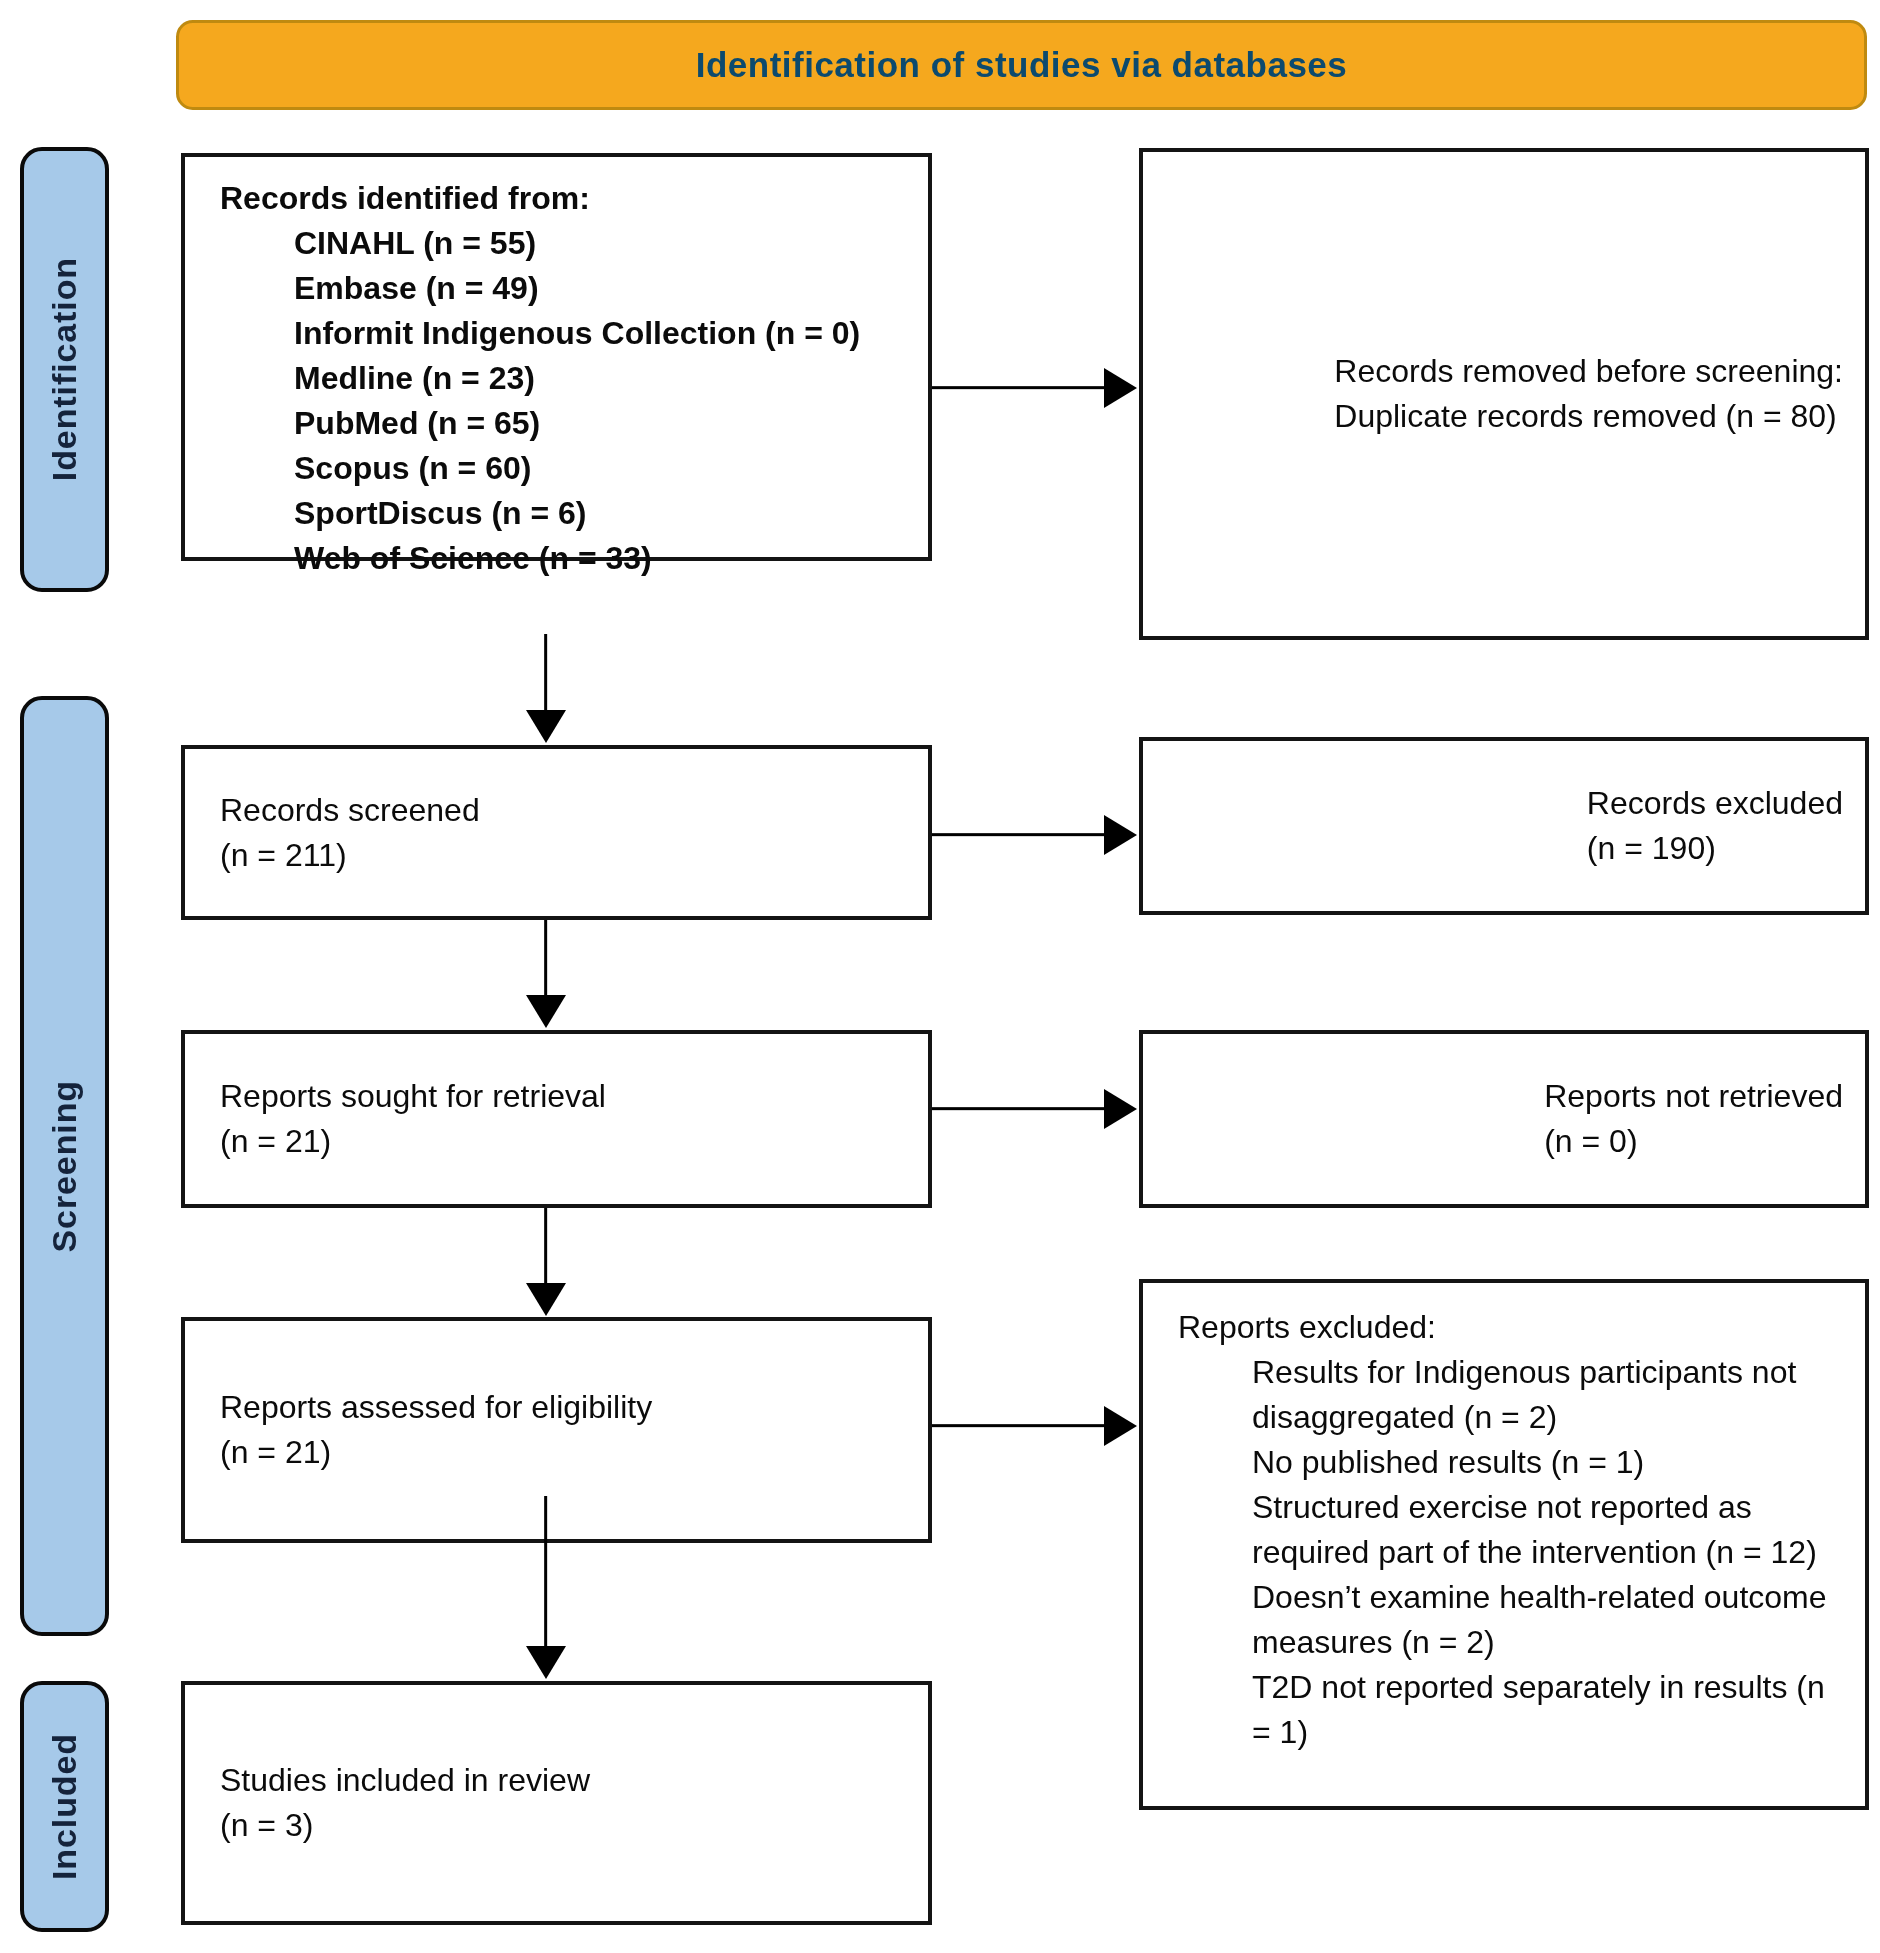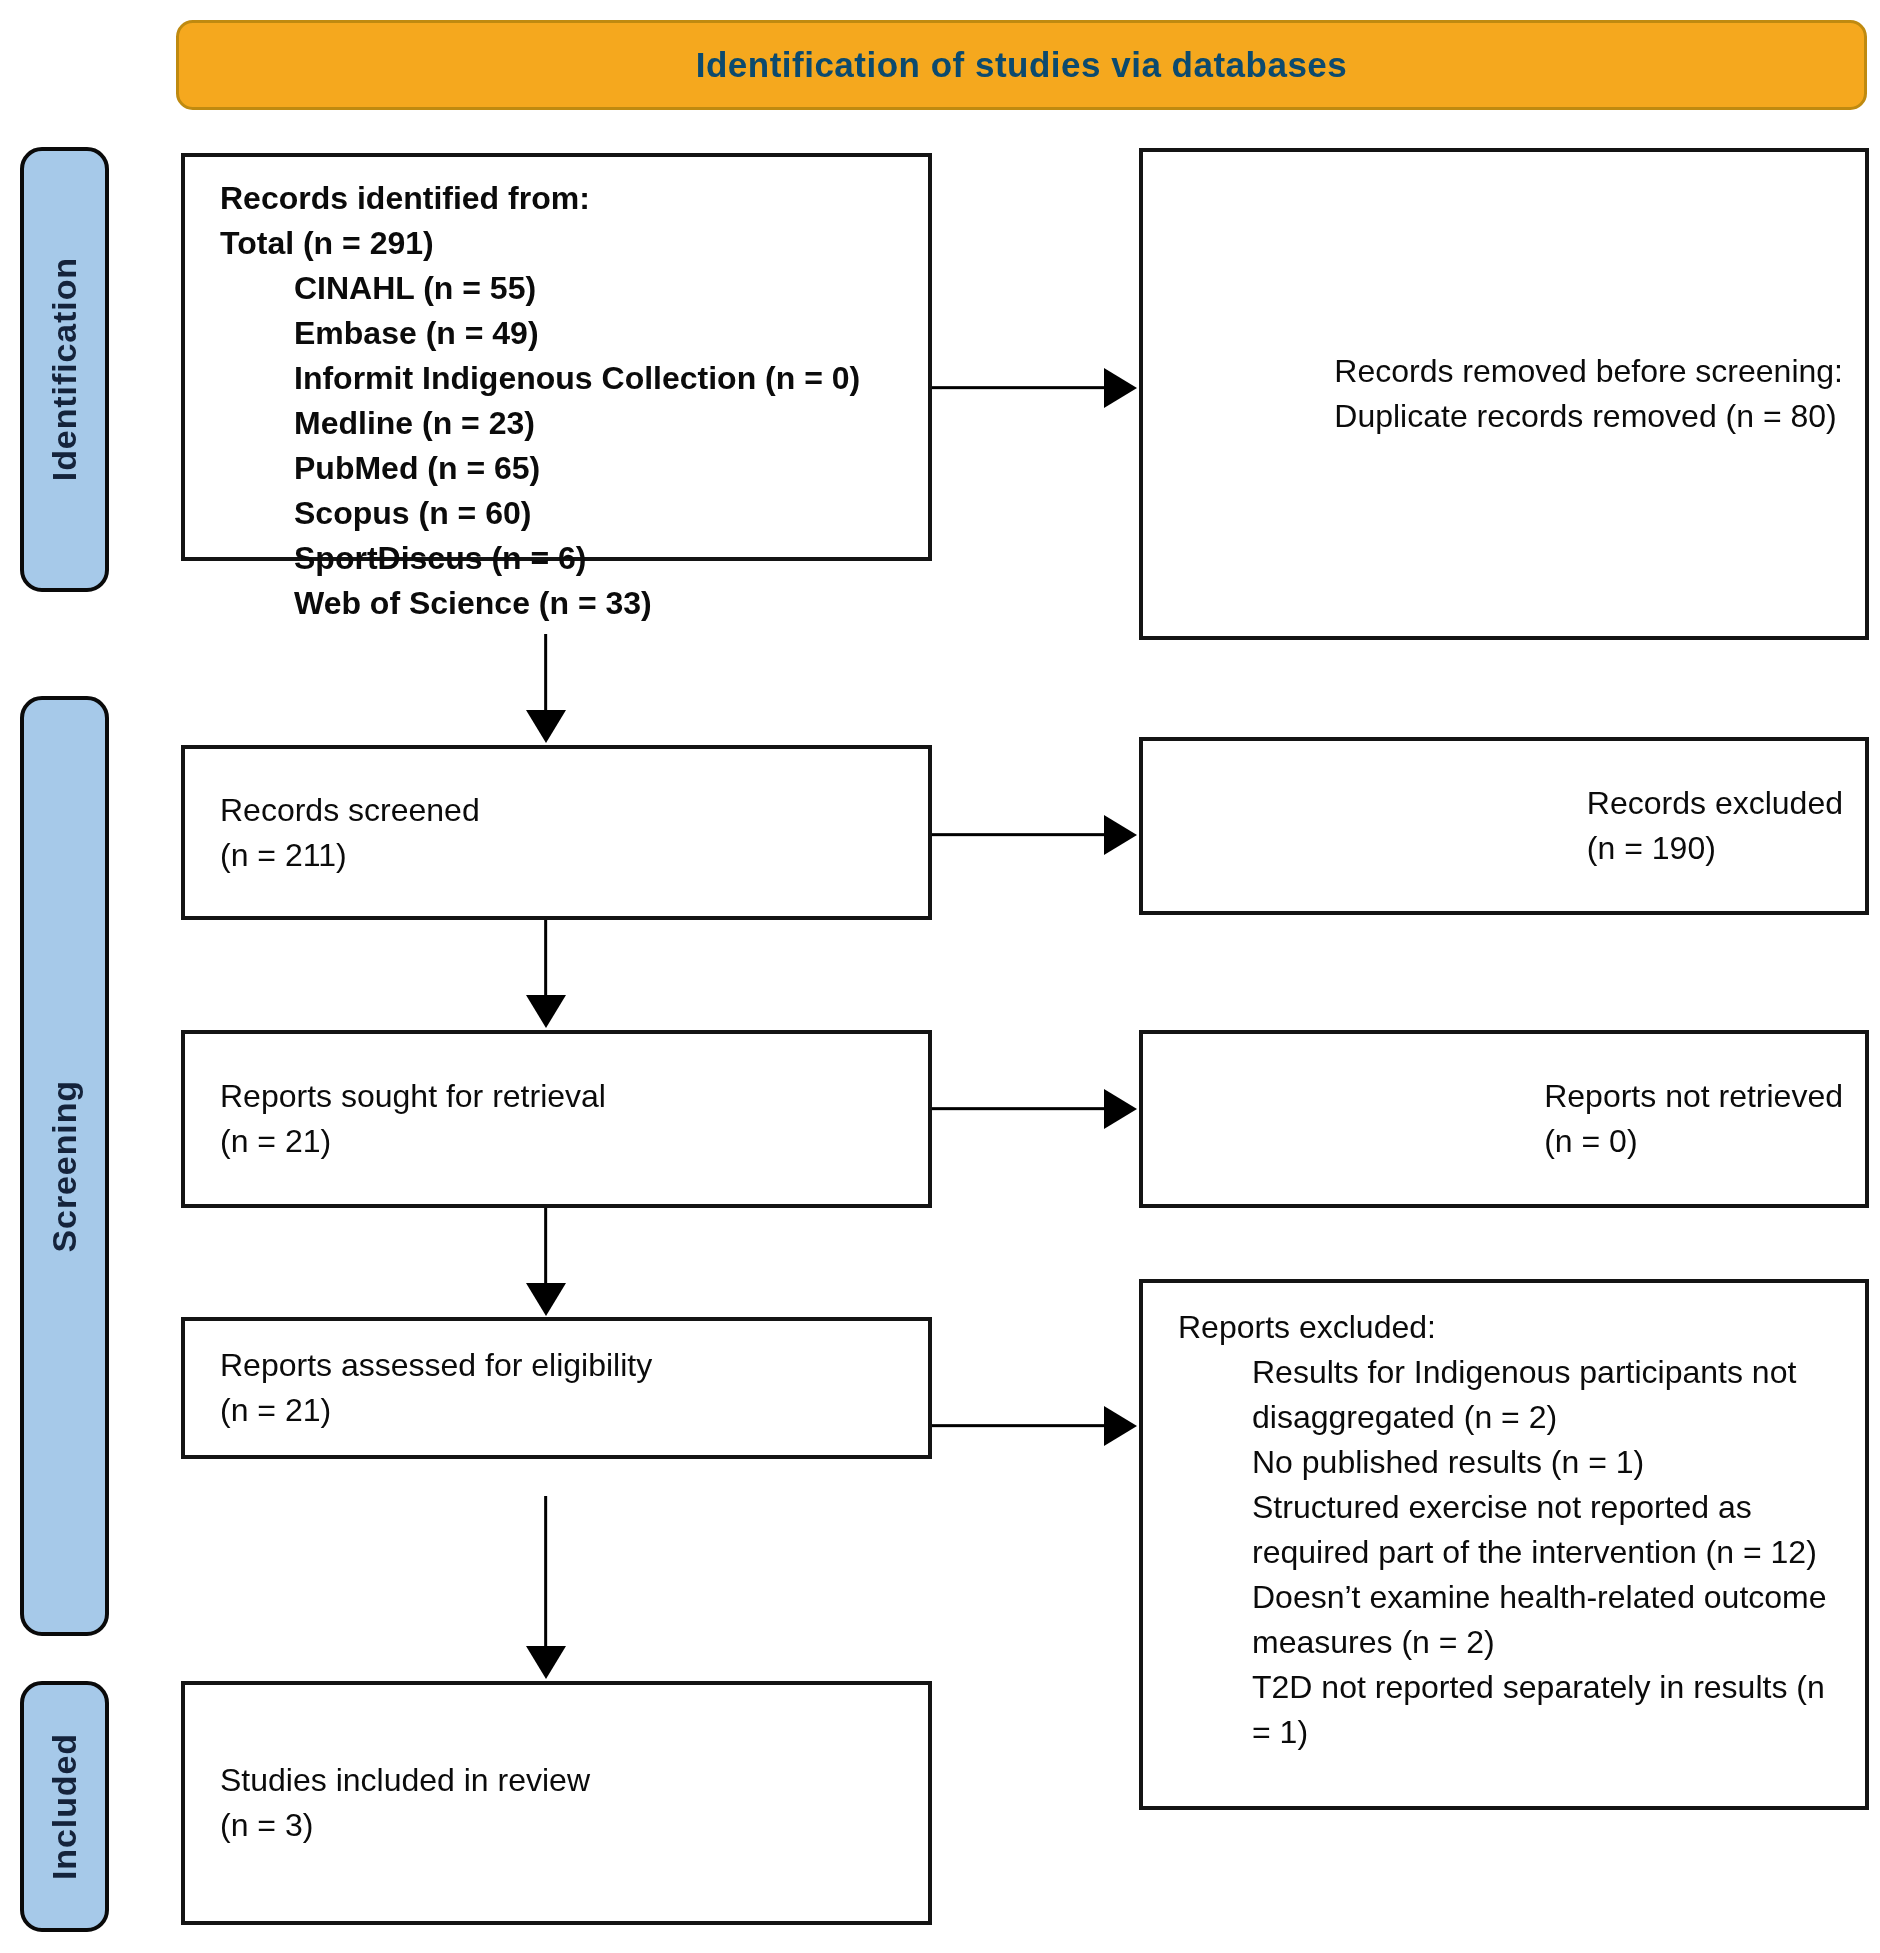--- a/index.html
+++ b/index.html
@@ -108,7 +108,6 @@
   <div class="box left-col" style="top:153px; height:408px;font-weight:bold;">
     <div class="pad">
       <div class="line">Records identified from:</div>
-      <div class="line">Total (n = 291)</div>
       <div class="line indent">CINAHL (n = 55)</div>
       <div class="line indent">Embase (n = 49)</div>
       <div class="line indent">Informit Indigenous Collection (n = 0)</div>

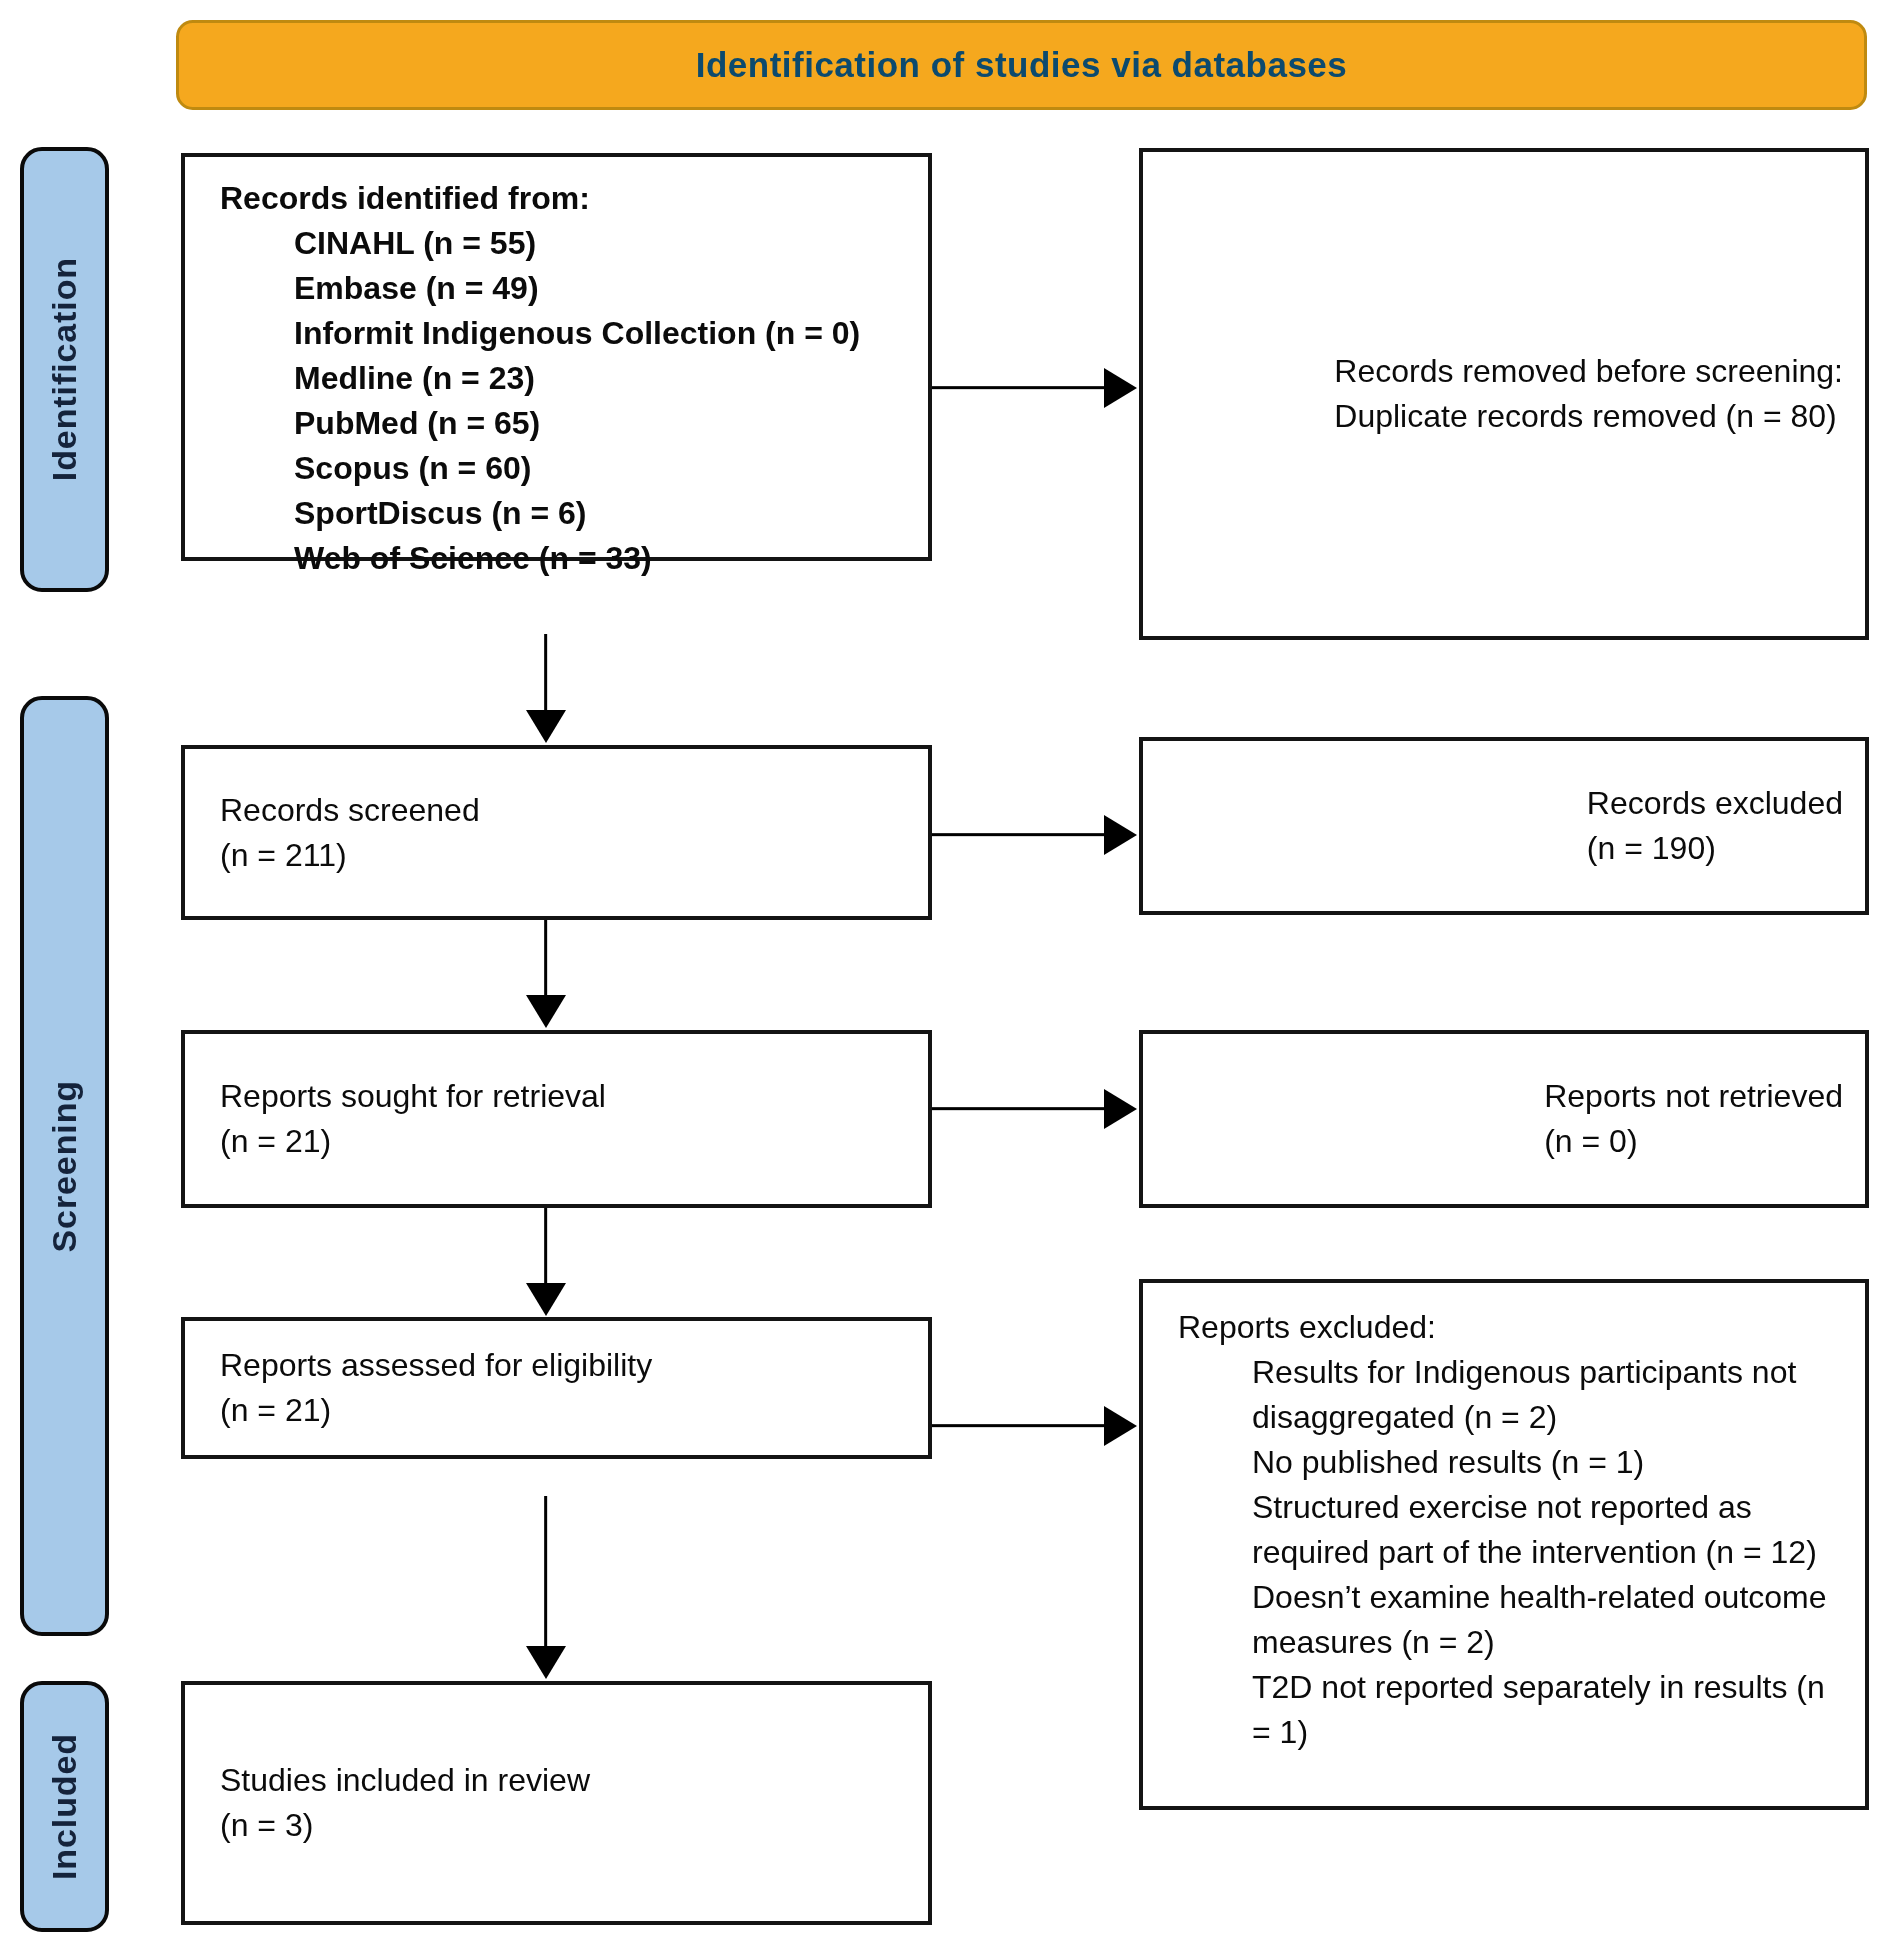--- a/index.html
+++ b/index.html
@@ -133,7 +133,7 @@
     </div>
   </div>
 
-  <div class="box left-col center" style="top:1317px; height:142px;">
+  <div class="box left-col center" style="top:1317px; height:226px;">
     <div class="pad">
       <div class="line">Reports assessed for eligibility</div>
       <div class="line">(n = 21)</div>

